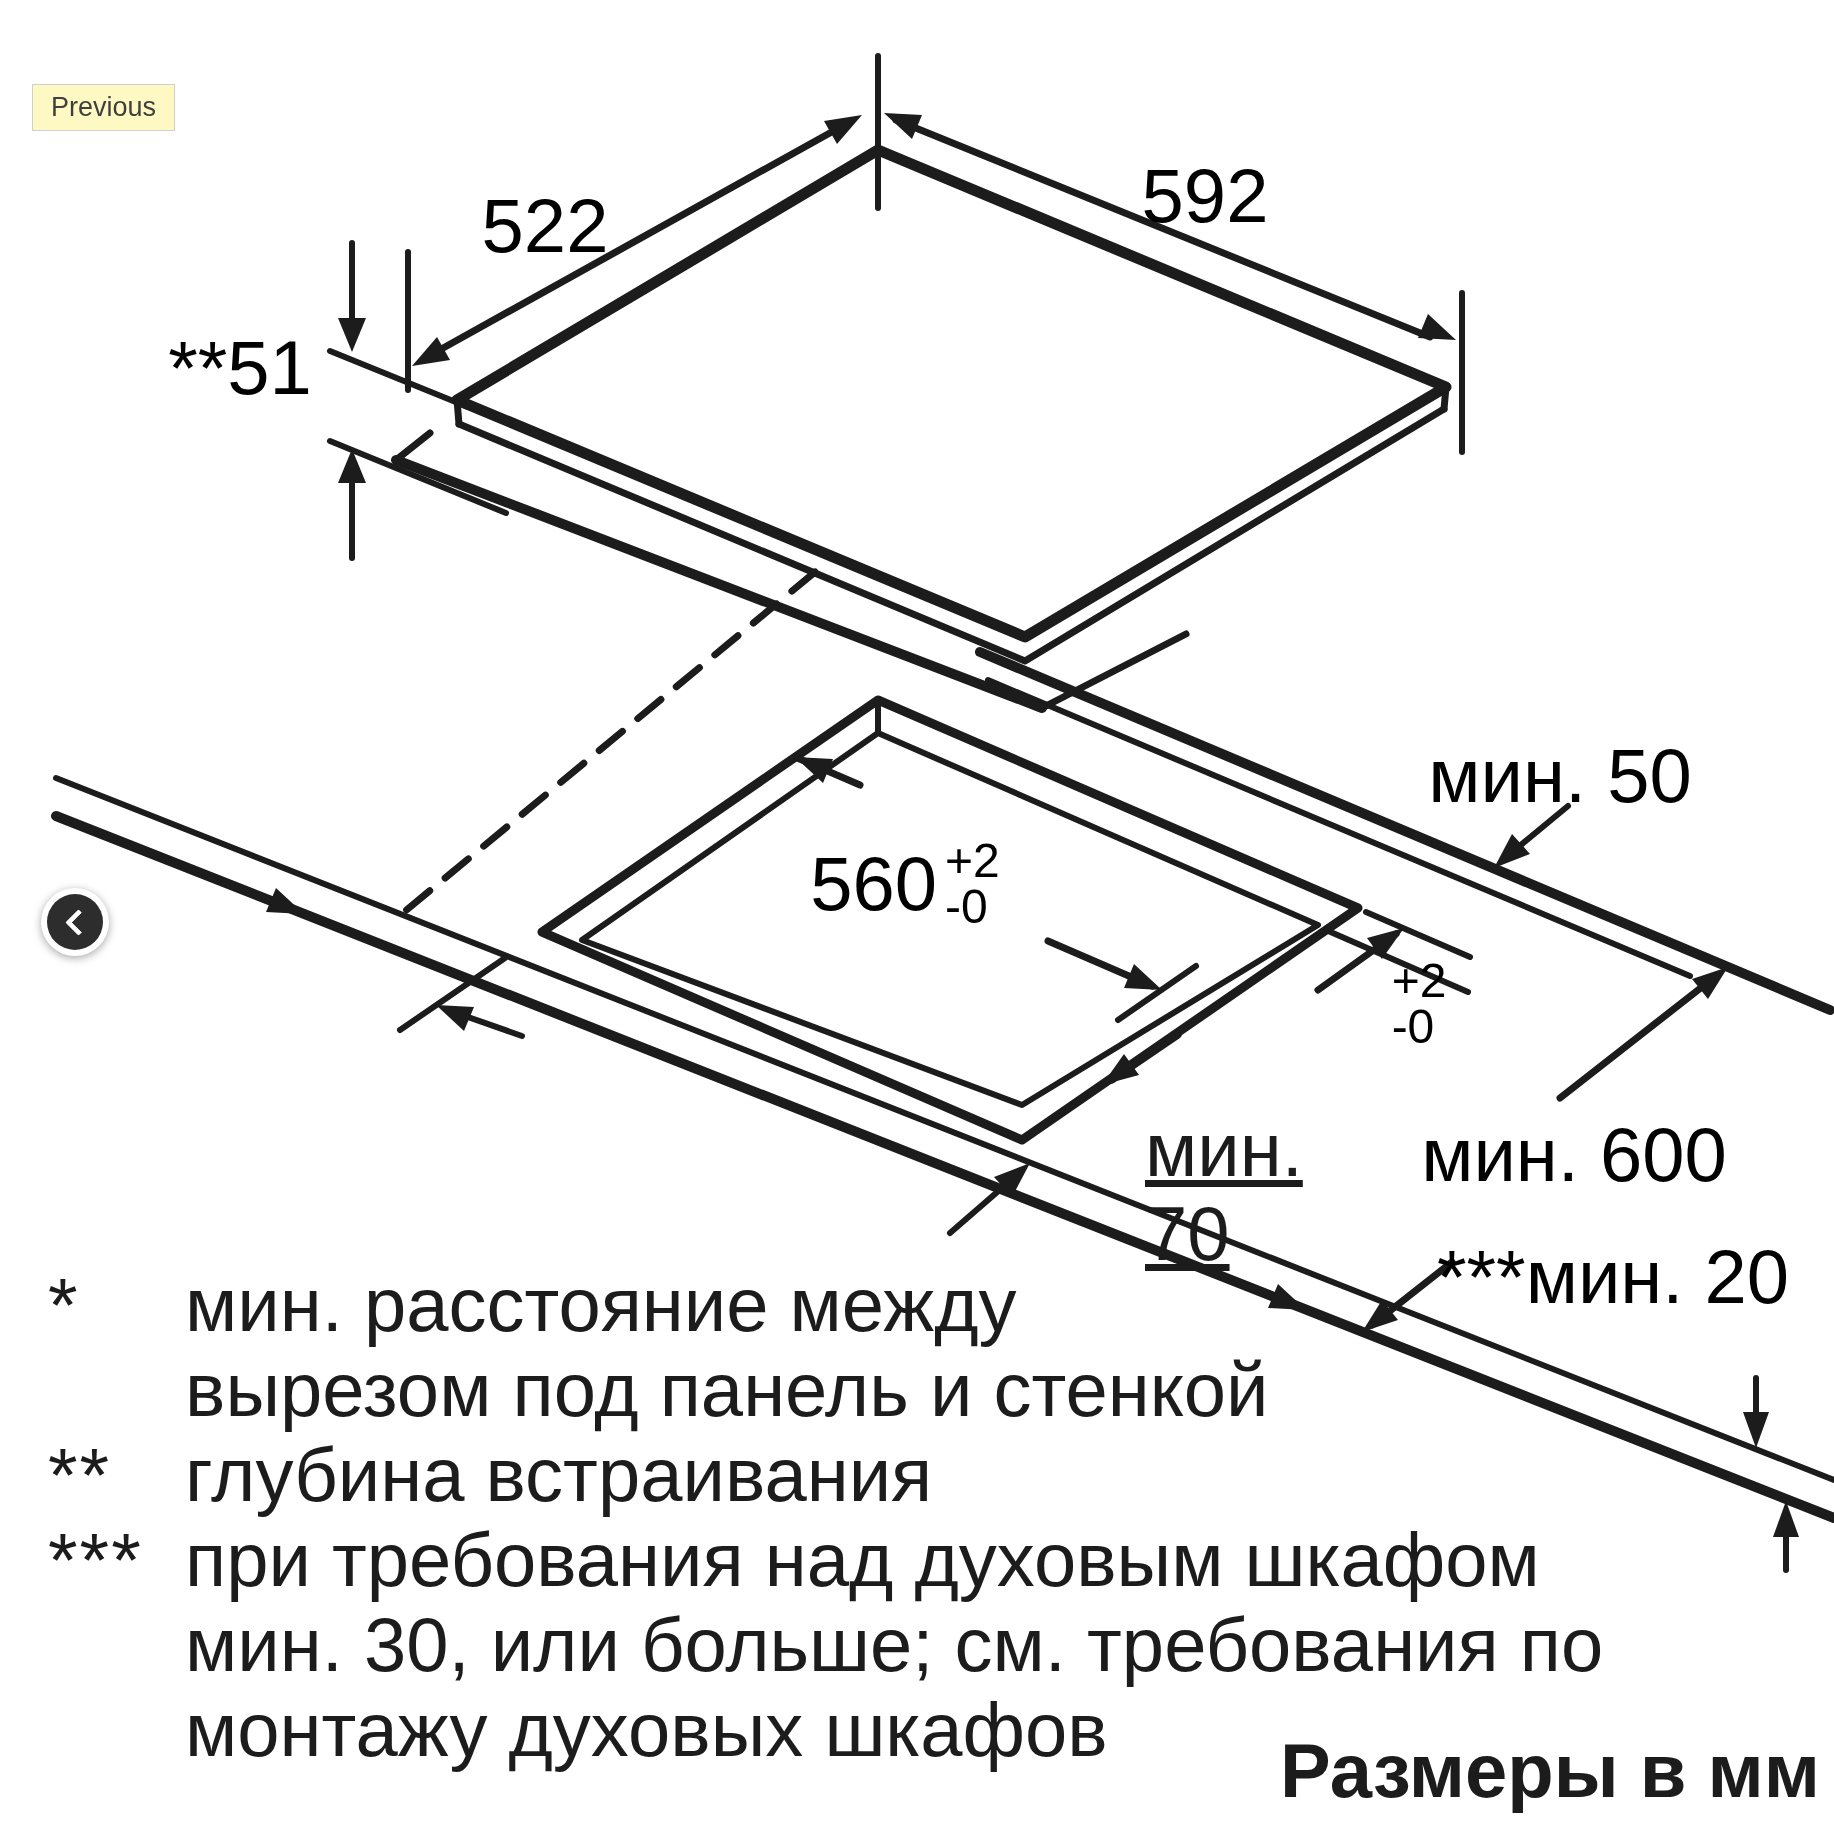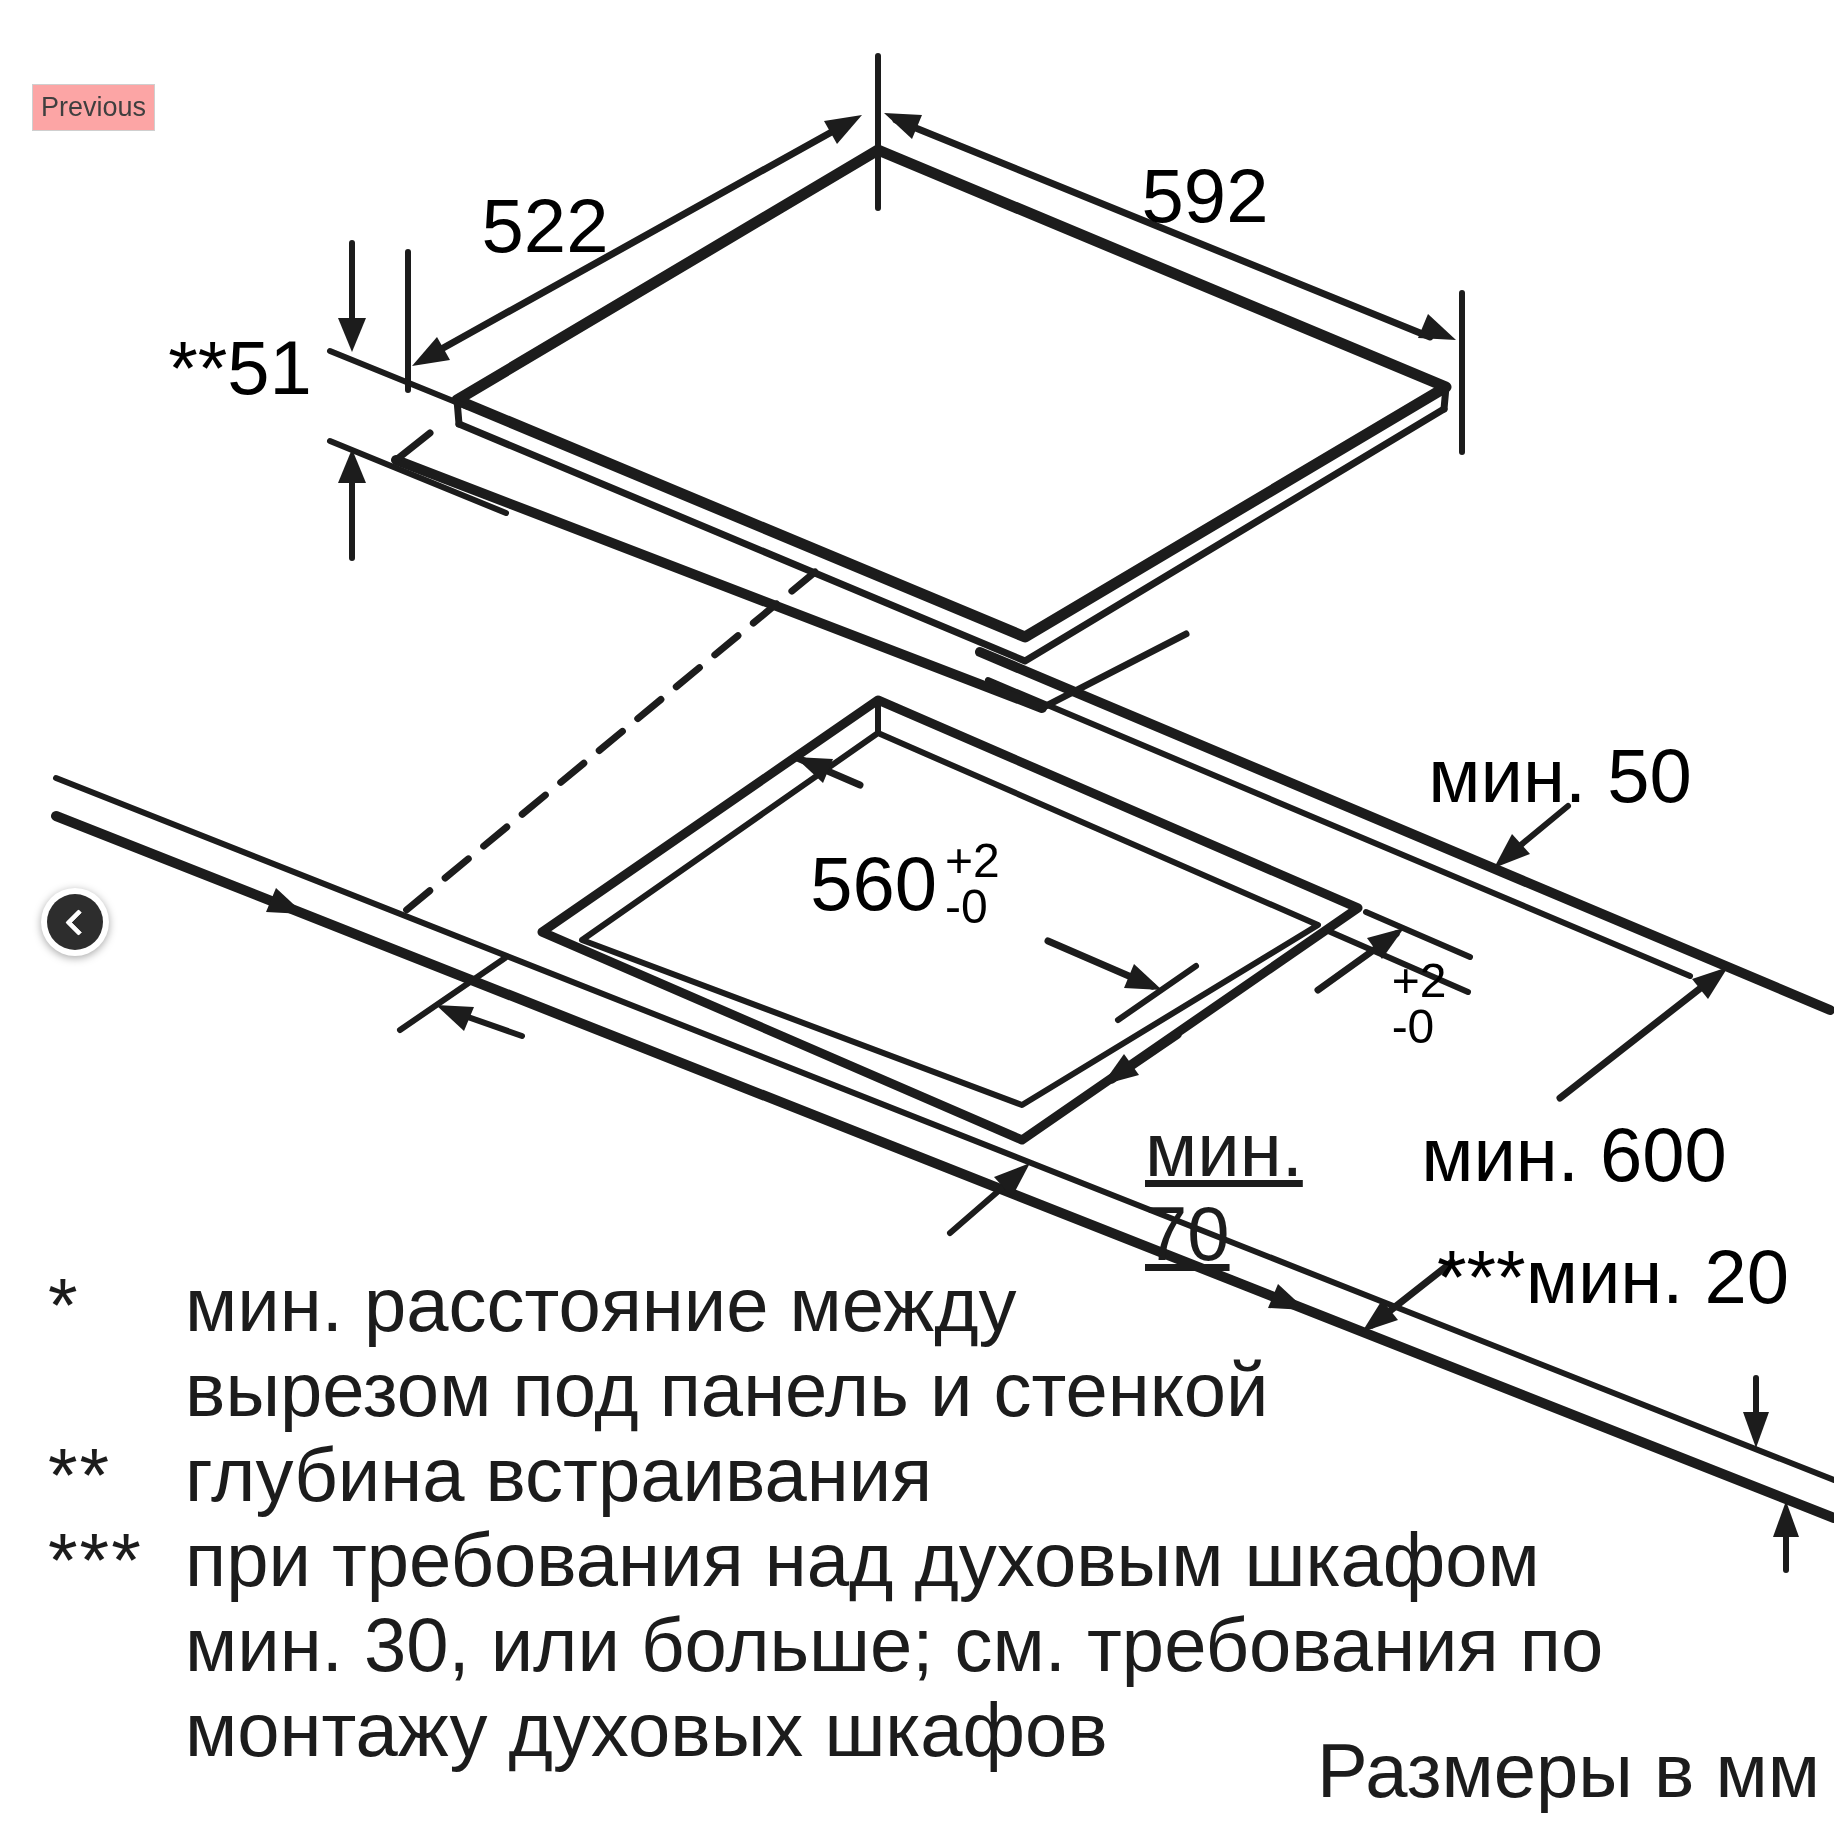--- a/index.html
+++ b/index.html
@@ -15,8 +15,8 @@
   
   .prev-btn{
     position:absolute;left:32px;top:84px;
-    background:#fca5a5;border:1px solid #cfcfcf;border-radius:0;
-    padding:7px 8px;font-size:27px;color:#3f3f3f;cursor:pointer;
+    background:#fef9c3;border:1px solid #cfcfcf;border-radius:0;
+    padding:7px 18px;font-size:27px;color:#3f3f3f;cursor:pointer;
   }
   .carousel-prev{
     position:absolute;left:41px;top:888px;width:68px;height:68px;border-radius:50%;

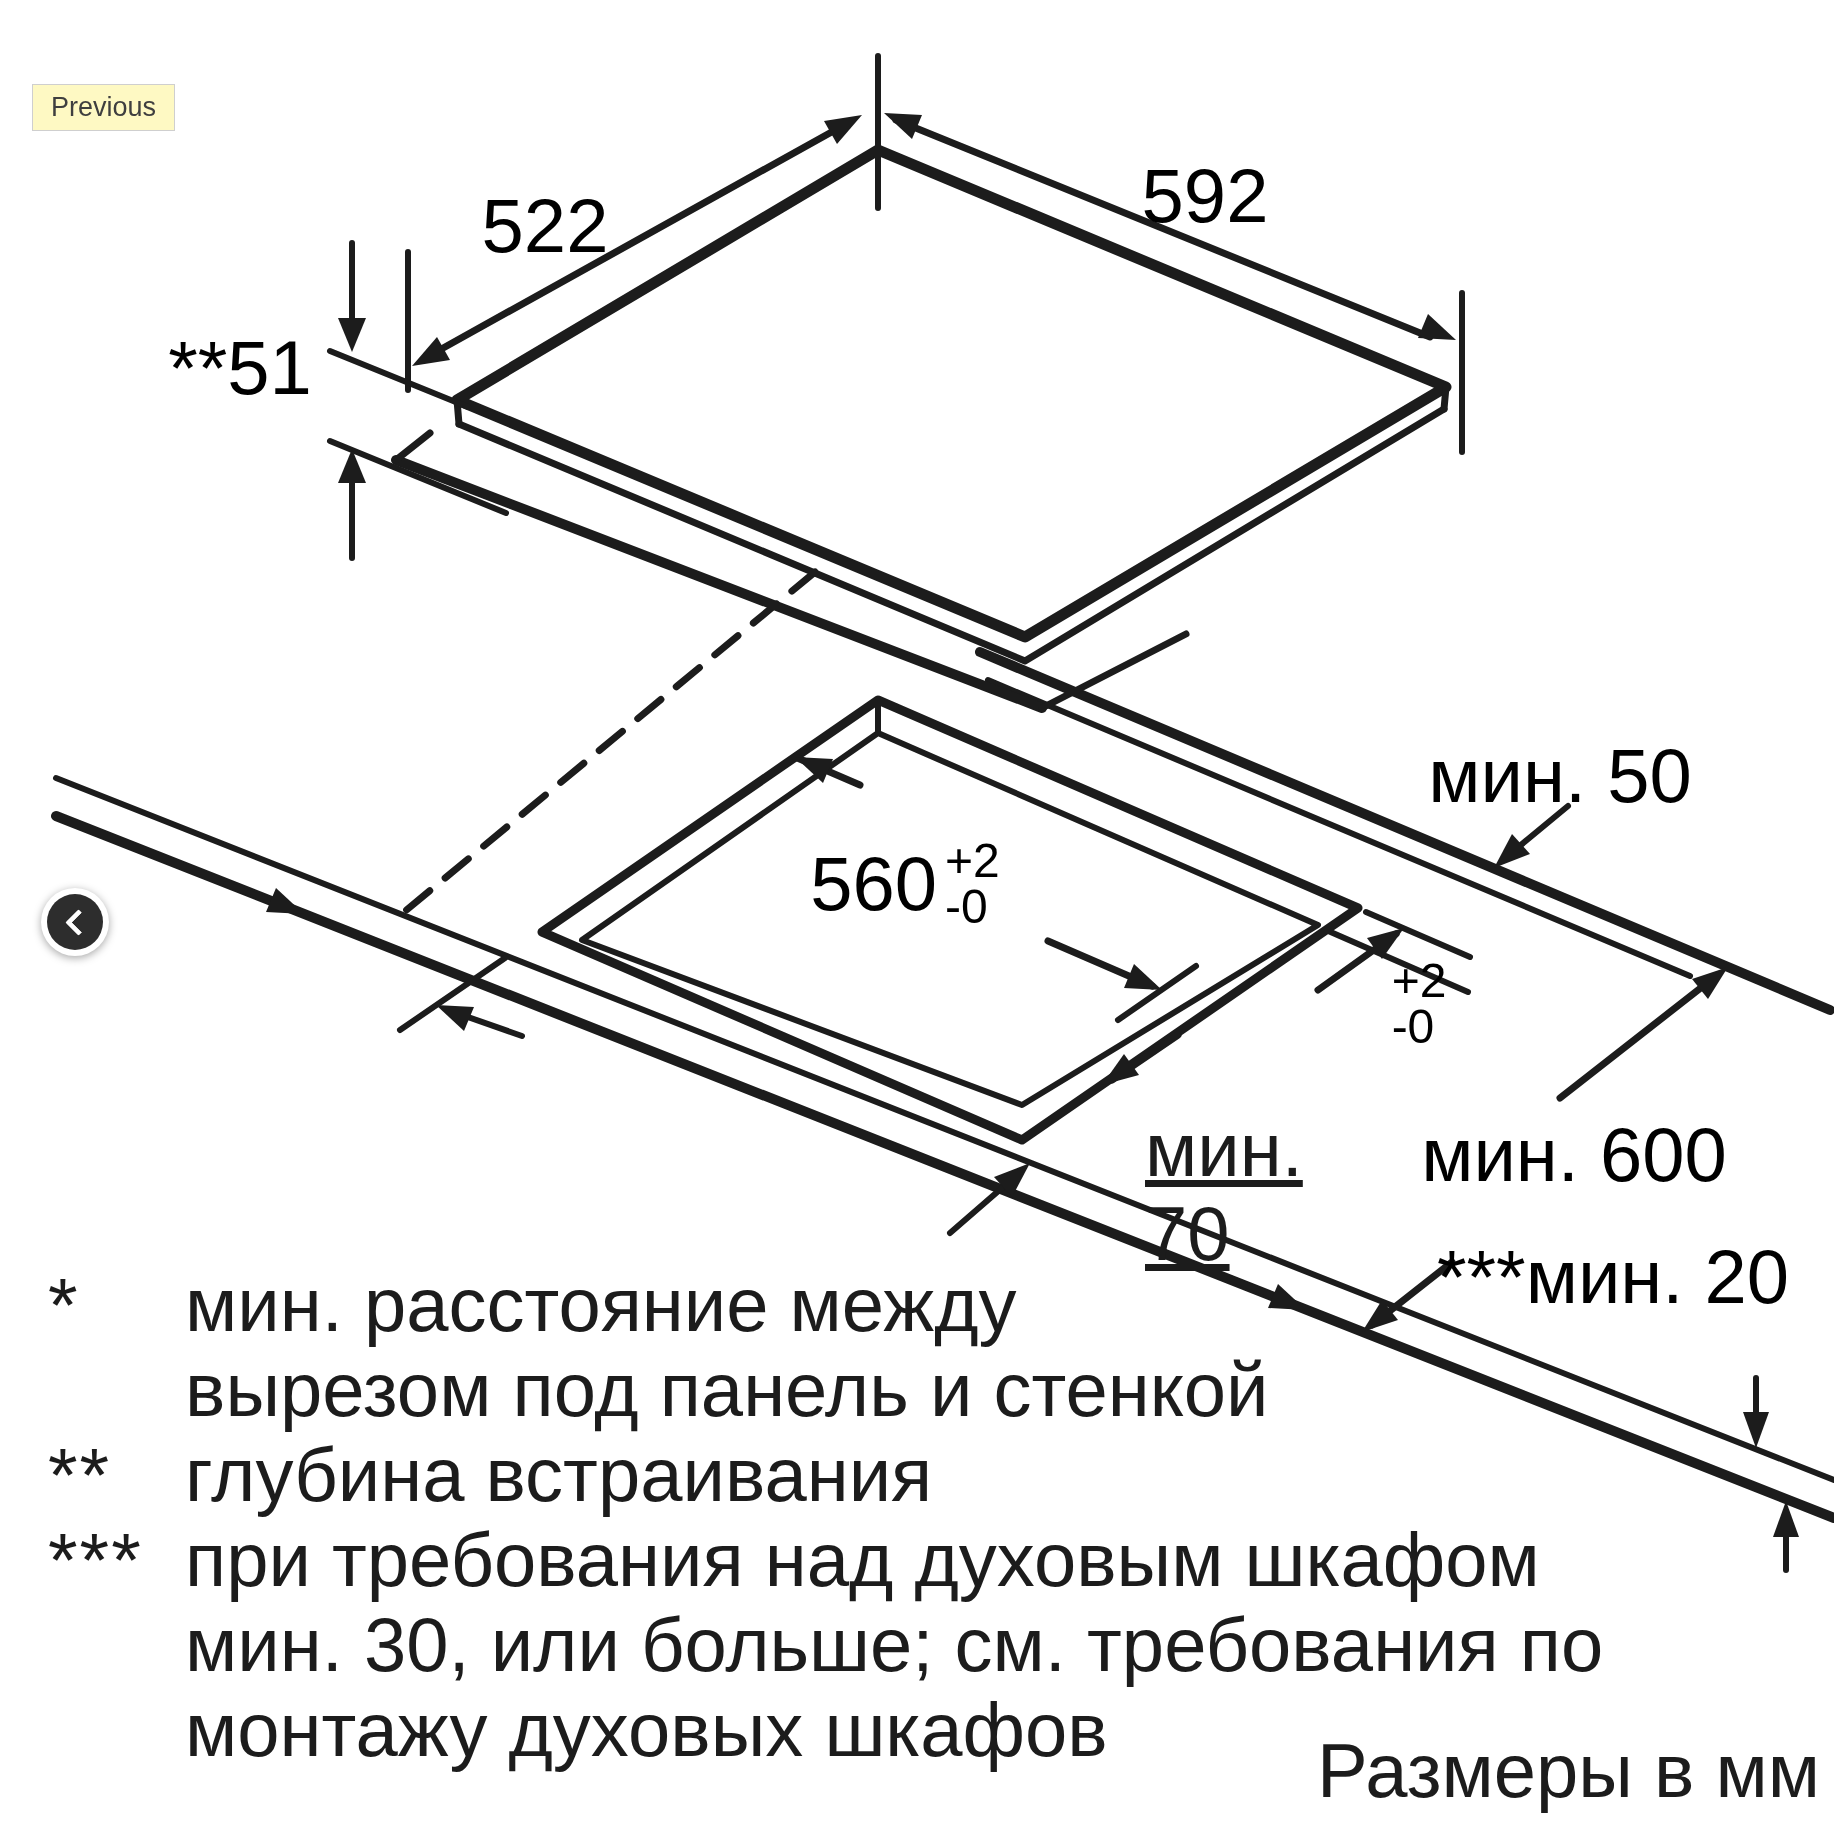--- a/index.html
+++ b/index.html
@@ -52,6 +52,7 @@
   .units-note{
     position:absolute;right:14px;top:1733px;font-size:76px;line-height:1;
     white-space:nowrap;
+    font-weight:bold;
   }
 </style>
 </head>

